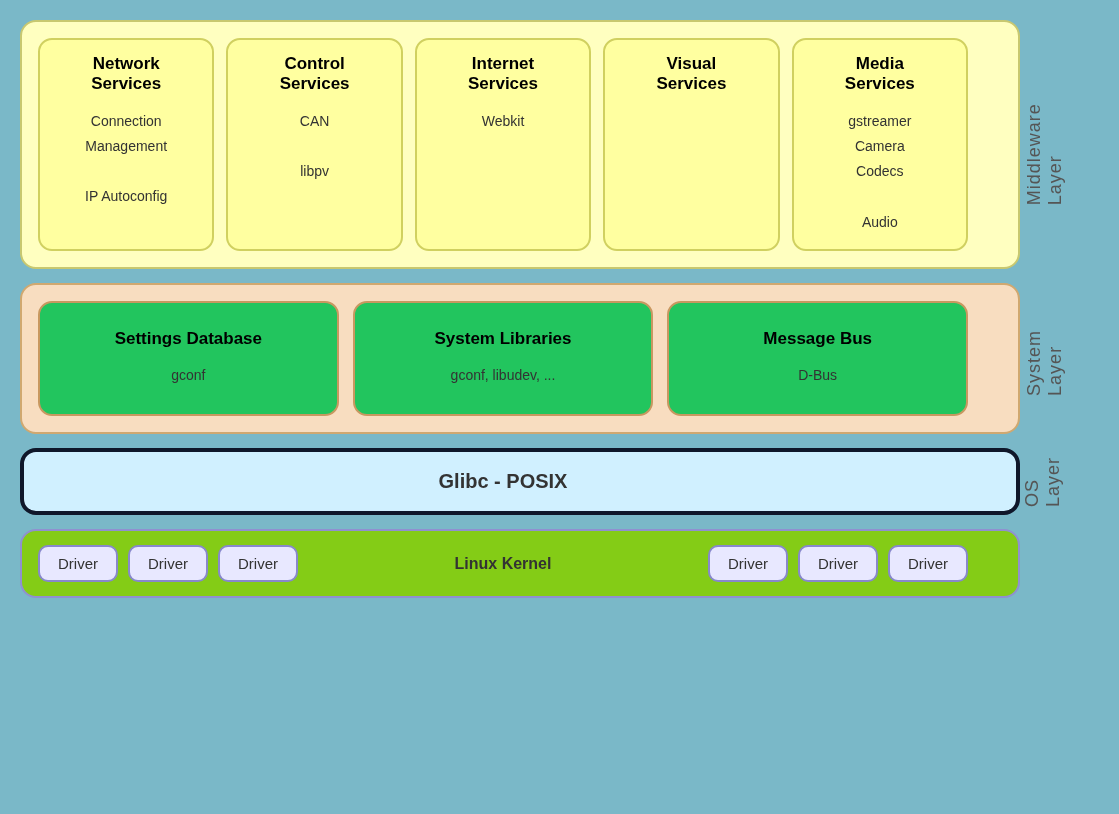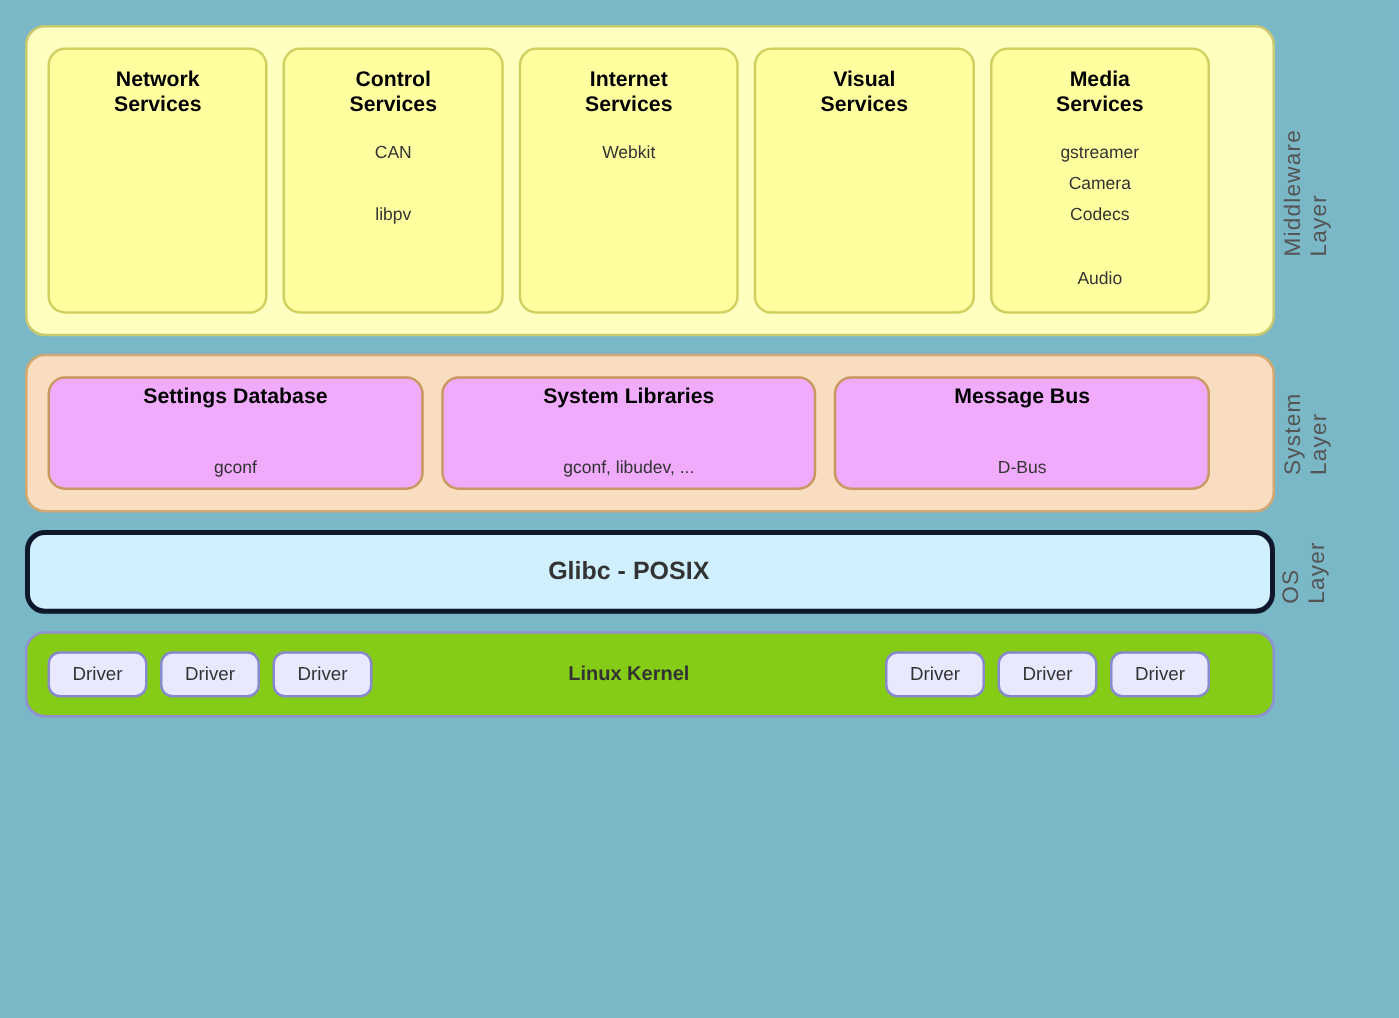--- a/index.html
+++ b/index.html
@@ -191,6 +191,9 @@
       <div class="middleware-card">
         <div class="card-title">Network
 Services</div>
+        <div class="card-items">
+          Connection<br>Management<br><br>IP Autoconfig
+        </div>
       </div>
 
       <div class="middleware-card">

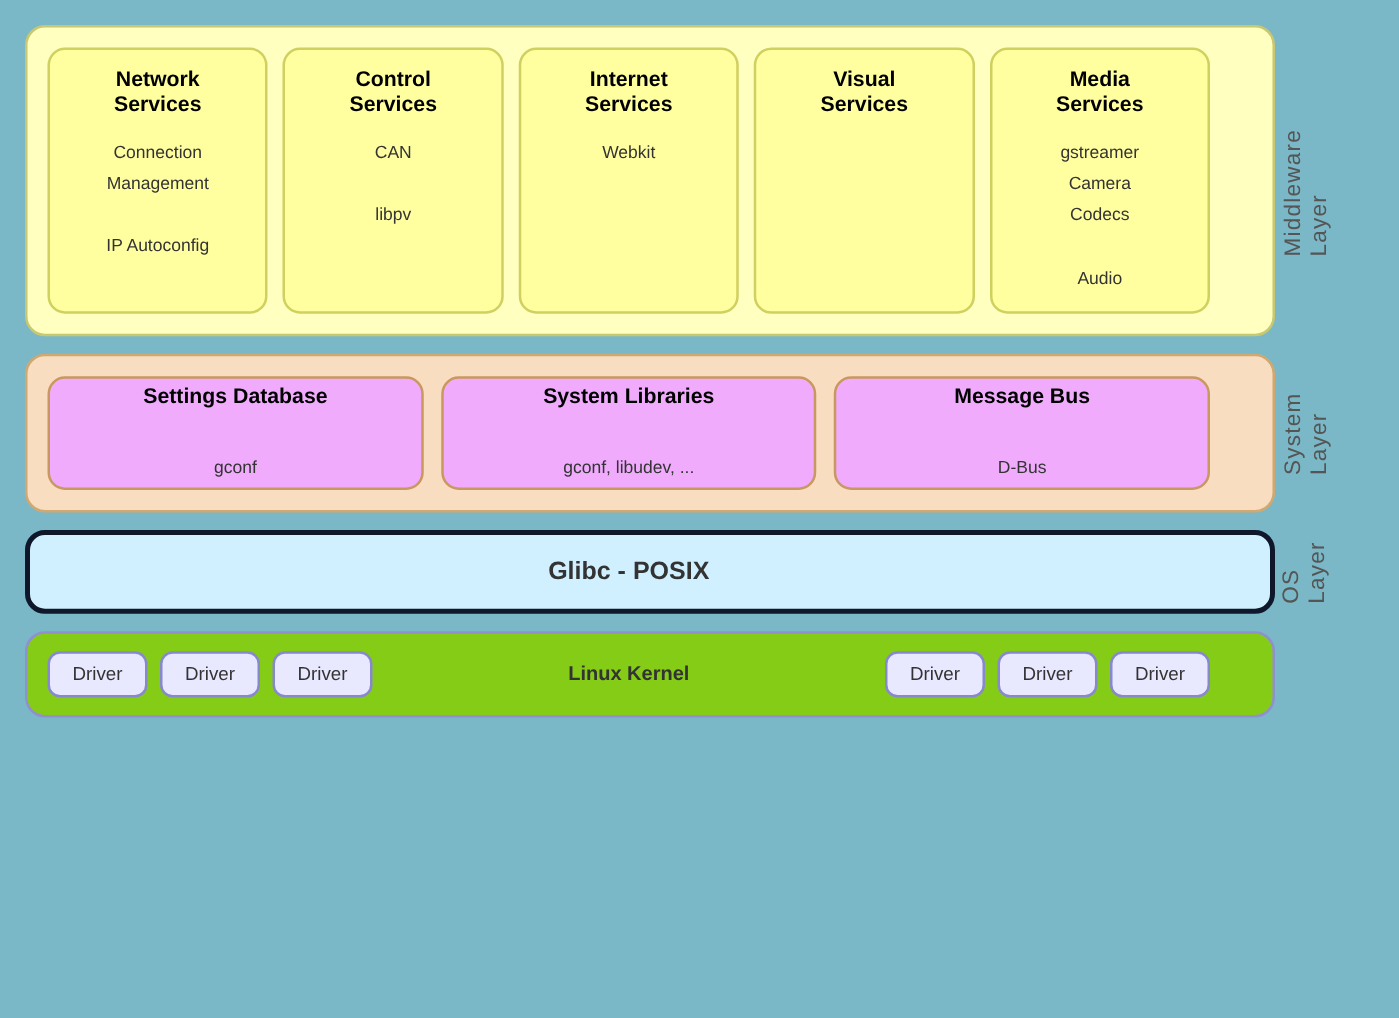--- a/index.html
+++ b/index.html
@@ -109,15 +109,14 @@
     }
 
     .system-card {
-      background: #f0abfc;
+      background: #22c55e;
       border: 2px solid #c89860;
       border-radius: 14px;
-      padding: 4px 20px;
+      padding: 26px 20px;
       display: flex;
       flex-direction: column;
       align-items: center;
       text-align: center;
-      gap: 20px;
     }
 
     .system-card.wide {

